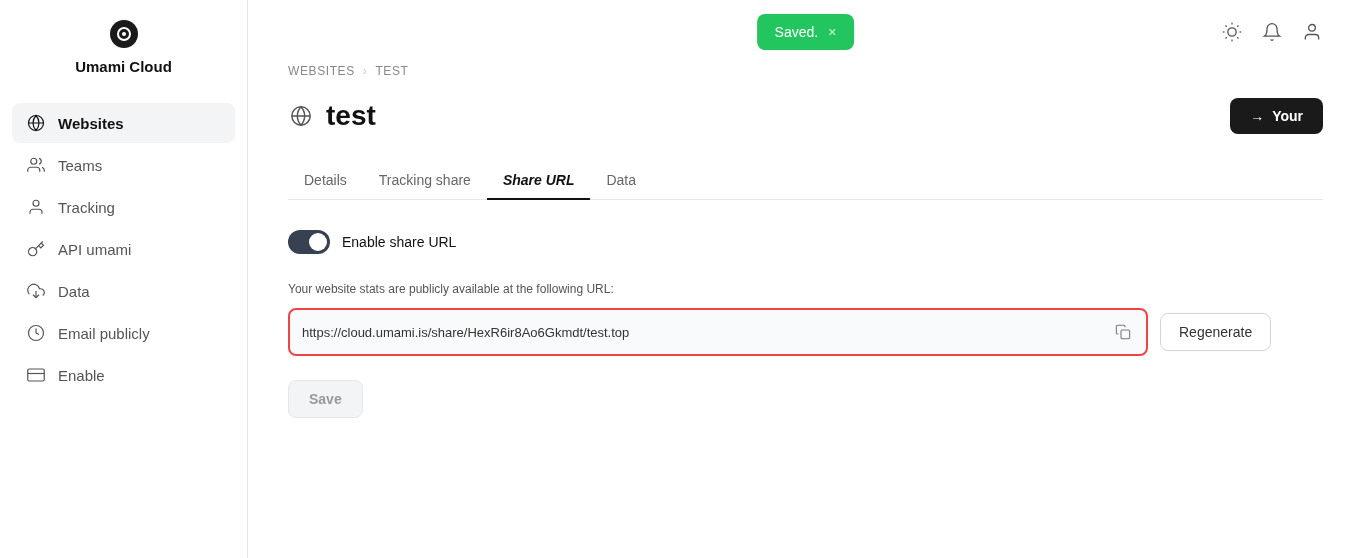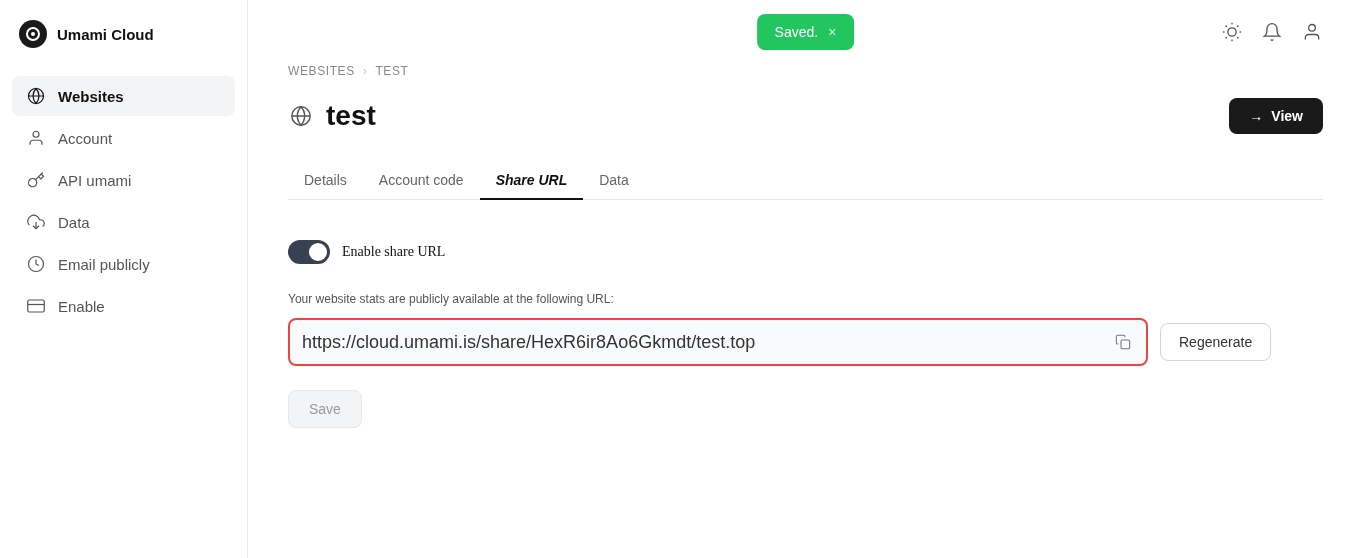--- a/index.html
+++ b/index.html
@@ -20,8 +20,9 @@
       display: flex;
       align-items: center;
       gap: 10px;
-      padding: 20px 19px;
-      cursor: pointer;
+      padding: 20px 28px;
+      cursor: pointer;
+      flex-direction: column;
     }
     .sidebar-logo-icon {
       width: 28px;

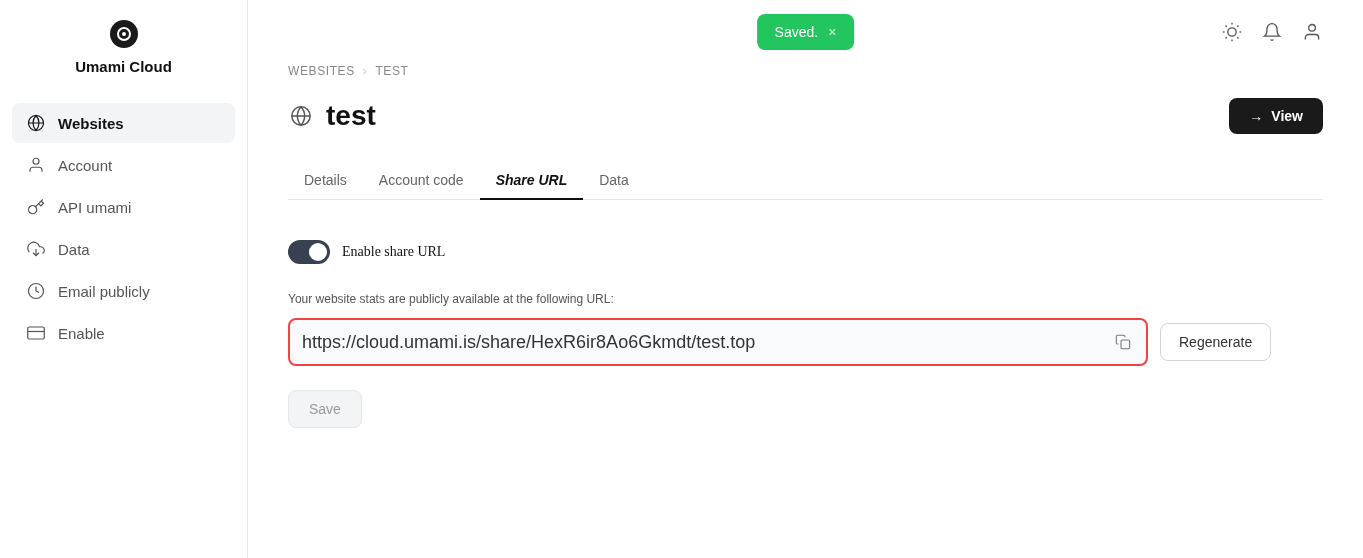--- a/index.html
+++ b/index.html
@@ -477,7 +477,7 @@
       </div>
       <button class="view-button">
         <span>→</span>
-        <span>View</span>
+        <span>Your</span>
       </button>
     </div>
 

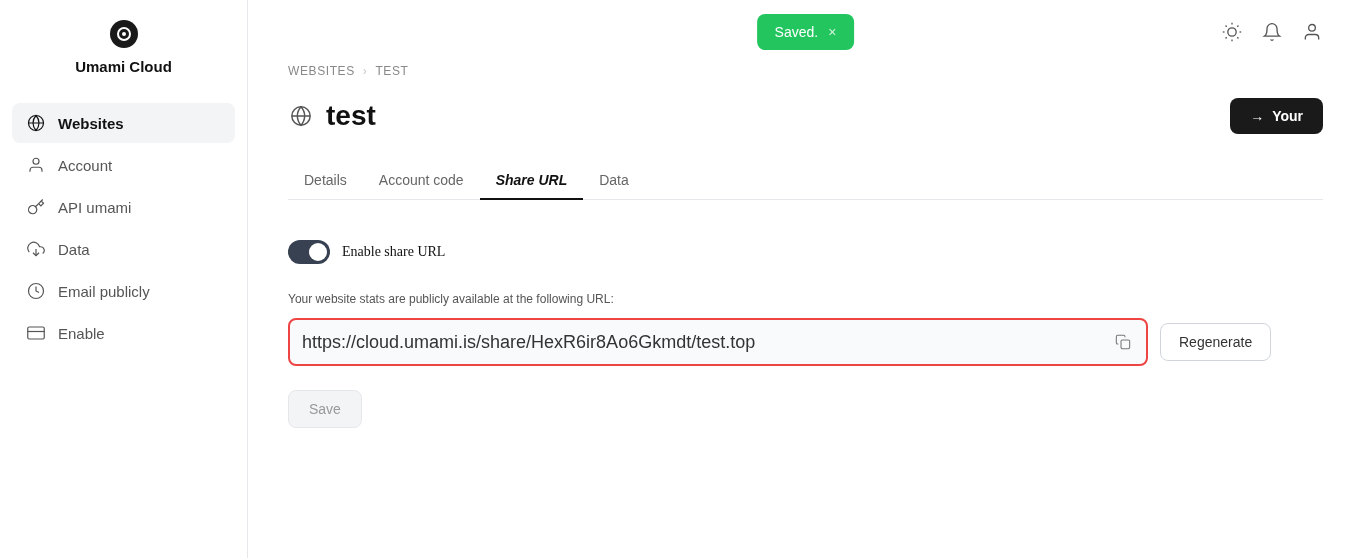--- a/index.html
+++ b/index.html
@@ -364,6 +364,16 @@
       <span>Websites</span>
     </div>
 
+    <div class="sidebar-item">
+      <span class="sidebar-item-icon">
+        <svg viewBox="0 0 24 24">
+            <path d="M17 21v-2a4 4 0 0 0-4-4H5a4 4 0 0 0-4 4v2"></path>
+            <circle cx="9" cy="7" r="4"></circle>
+            <path d="M23 21v-2a4 4 0 0 0-3-3.87M16 3.13a4 4 0 0 1 0 7.75"></path>
+          </svg>
+      </span>
+      <span>Teams</span>
+    </div>
 
     <div class="sidebar-item">
       <span class="sidebar-item-icon">

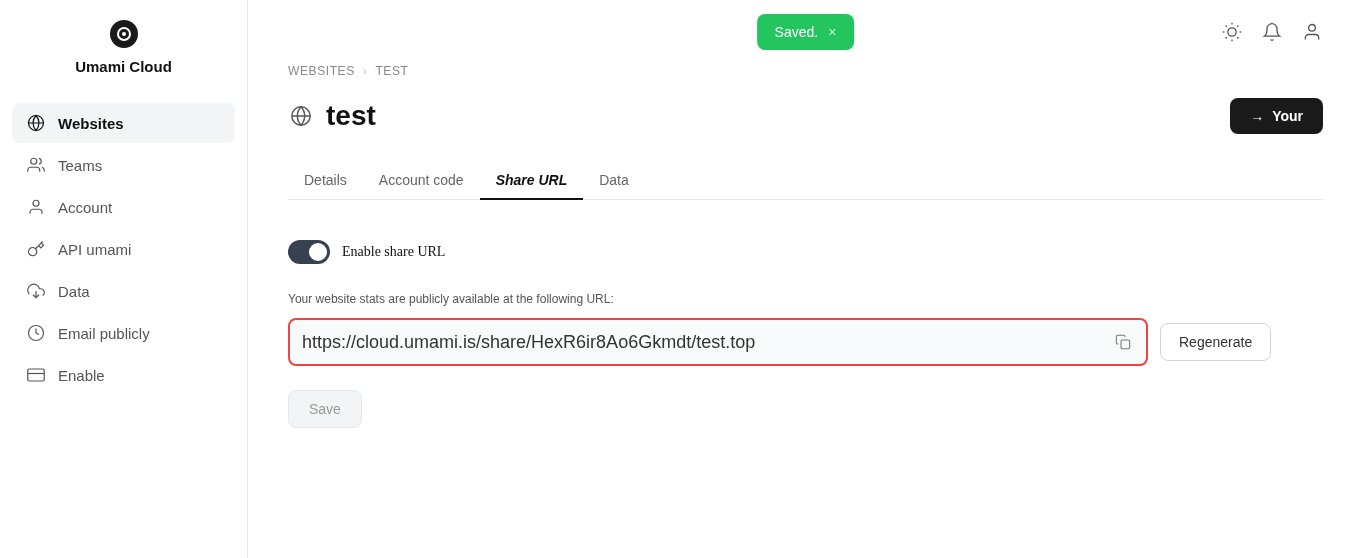--- a/index.html
+++ b/index.html
@@ -210,7 +210,7 @@
     .tabs {
       display: flex;
       border-bottom: 1px solid #e5e7eb;
-      margin-bottom: 40px;
+      margin-bottom: 30px;
       gap: 0;
     }
     .tab {

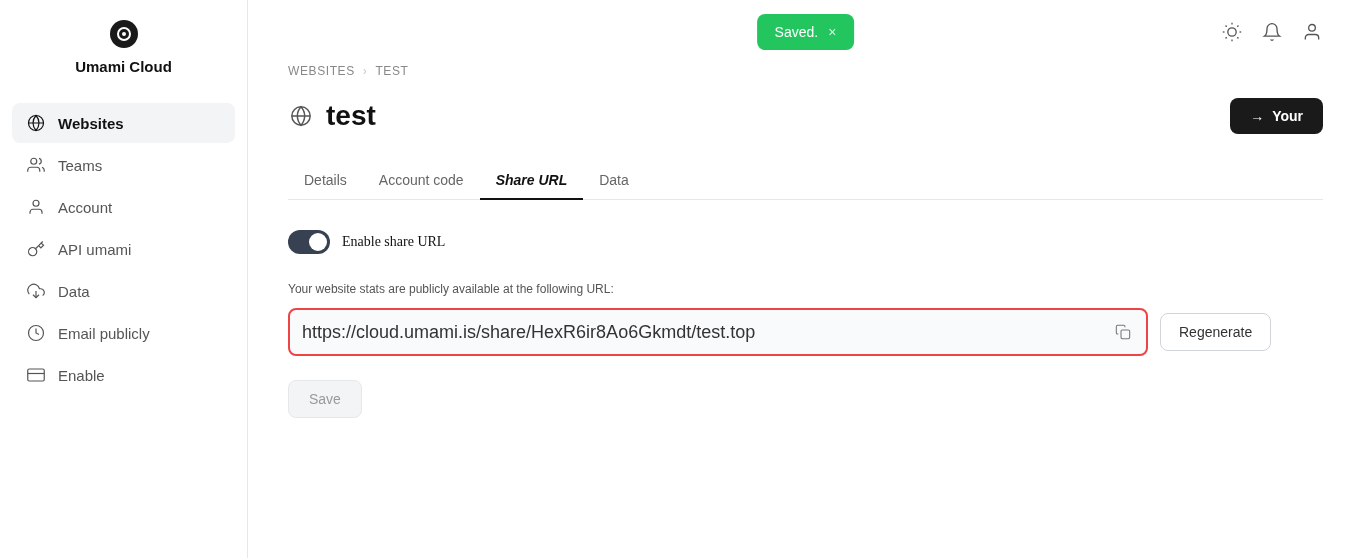--- a/index.html
+++ b/index.html
@@ -497,7 +497,7 @@
         <span>Details</span>
       </div>
       <div class="tab">
-        <span>Account code</span>
+        <span>Tracking share</span>
       </div>
       <div class="tab active">
         <span>Share URL</span>

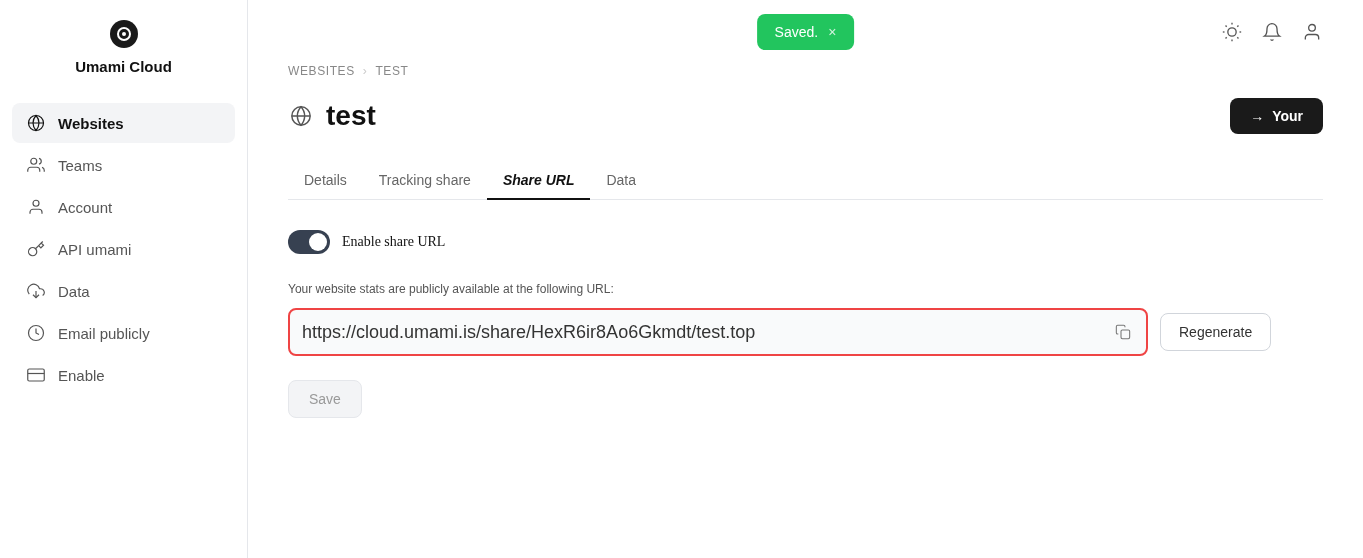--- a/index.html
+++ b/index.html
@@ -382,7 +382,7 @@
             <circle cx="12" cy="7" r="4"></circle>
           </svg>
       </span>
-      <span>Account</span>
+      <span>Tracking</span>
     </div>
 
     <div class="sidebar-item">

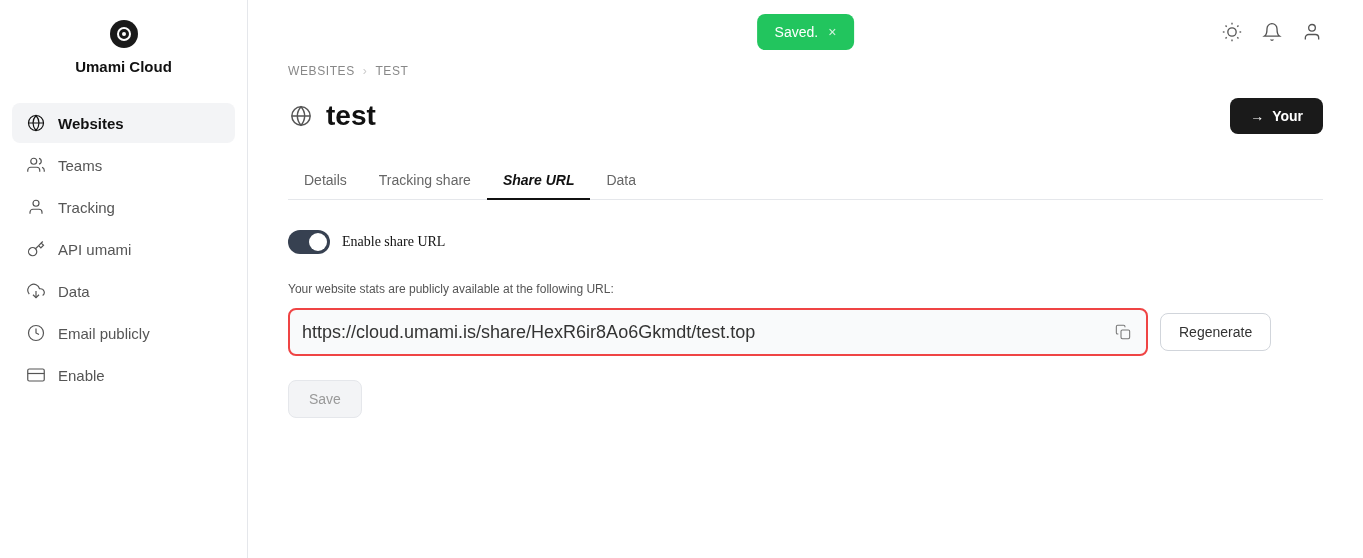--- a/index.html
+++ b/index.html
@@ -236,7 +236,6 @@
       align-items: center;
       gap: 12px;
       margin-bottom: 28px;
-      font-family: Liberation Serif, serif;
     }
     .toggle-switch {
       width: 42px;

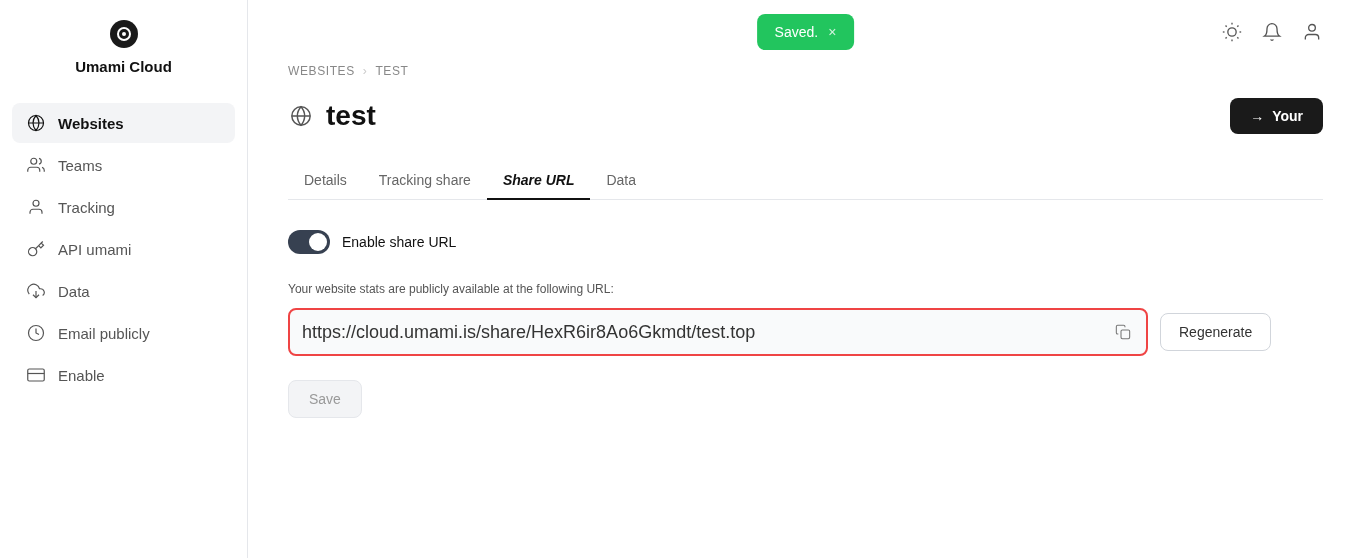--- a/index.html
+++ b/index.html
@@ -292,7 +292,7 @@
       flex: 1;
       border: none;
       background: transparent;
-      font-size: 18px;
+      font-size: 13px;
       color: #333;
       outline: none;
     }

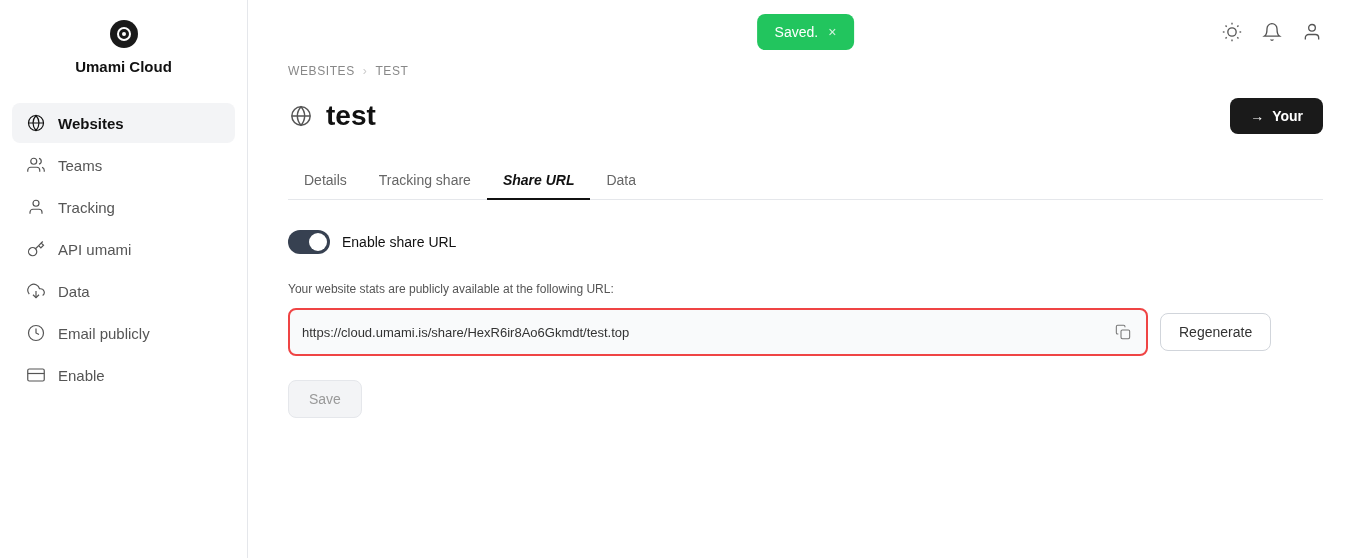--- a/index.html
+++ b/index.html
@@ -332,7 +332,7 @@
       border-radius: 8px;
       padding: 10px 20px;
       font-size: 14px;
-      font-weight: 400;
+      font-weight: 700;
       color: #999;
       cursor: not-allowed;
     }

